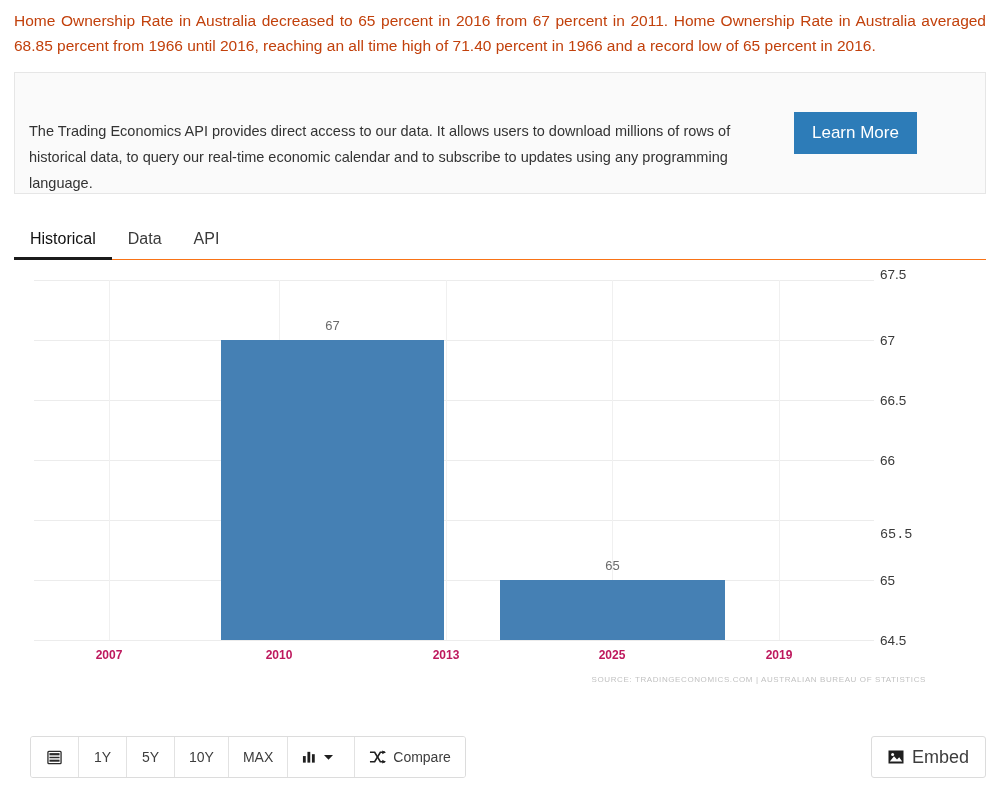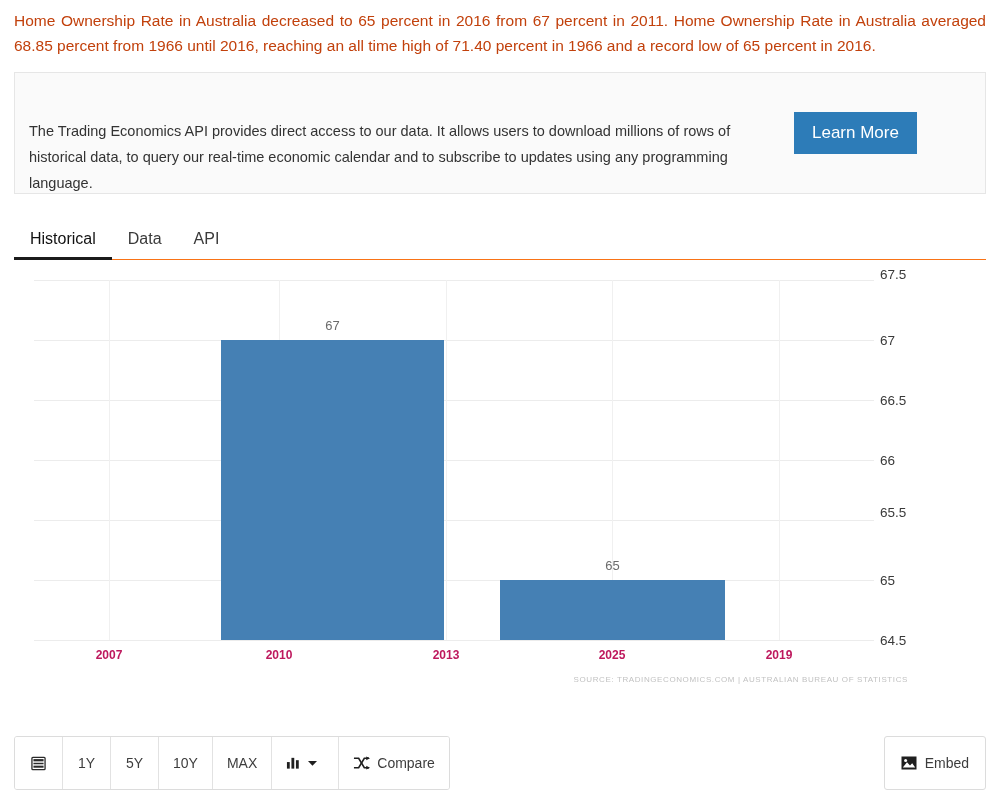--- a/index.html
+++ b/index.html
@@ -230,7 +230,7 @@
     <div class="ytick" style="top: 70px;">67</div>
     <div class="ytick" style="top: 130px;">66.5</div>
     <div class="ytick" style="top: 190px;">66</div>
-    <div class="ytick" style="top: 242px;">65.5</div>
+    <div class="ytick" style="top: 264px; font-family: Liberation Mono, monospace;">65.5</div>
     <div class="ytick" style="top: 310px;">65</div>
     <div class="ytick" style="top: 370px;">64.5</div>
     <div class="xtick" style="left: 95px; top: 378px;">2007</div>

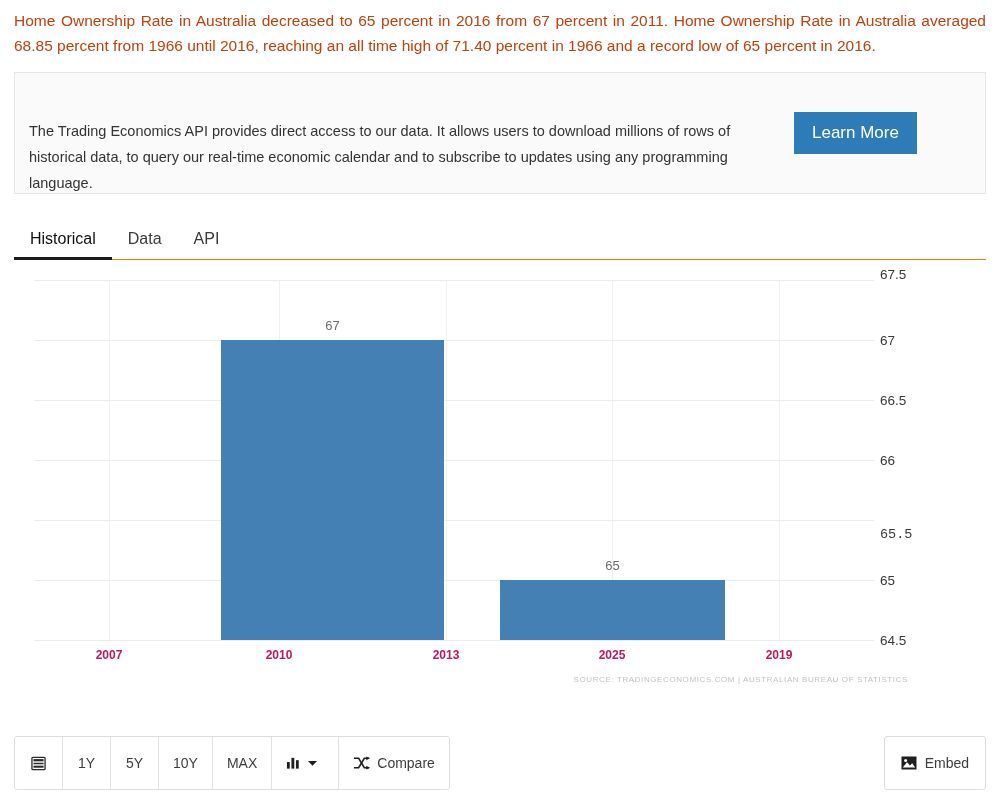--- a/index.html
+++ b/index.html
@@ -131,7 +131,7 @@
   }
   #source-note {
     position: absolute;
-    right: 78px;
+    right: 60px;
     top: 405px;
     font-size: 8px;
     letter-spacing: 0.6px;

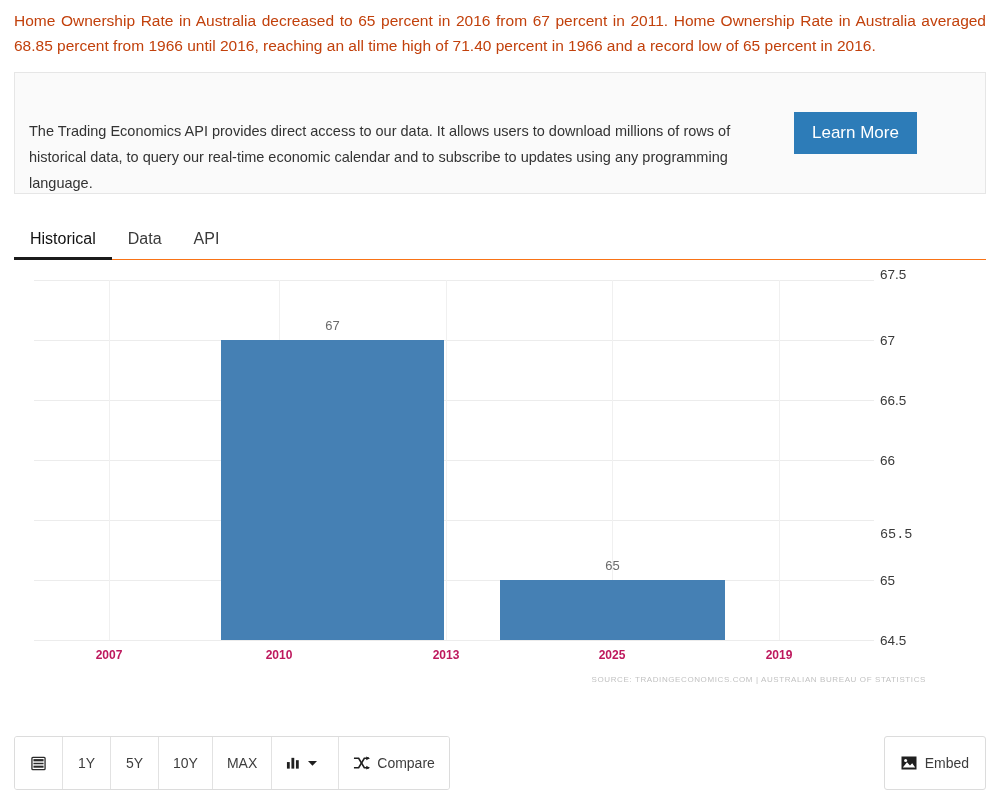--- a/index.html
+++ b/index.html
@@ -155,7 +155,8 @@
     border-radius: 3px;
     overflow: hidden;
     background: #fff;
-    height: 54px;
+    height: 42px;
+    margin-left: 16px;
   }
   .tb-btn {
     display: flex;

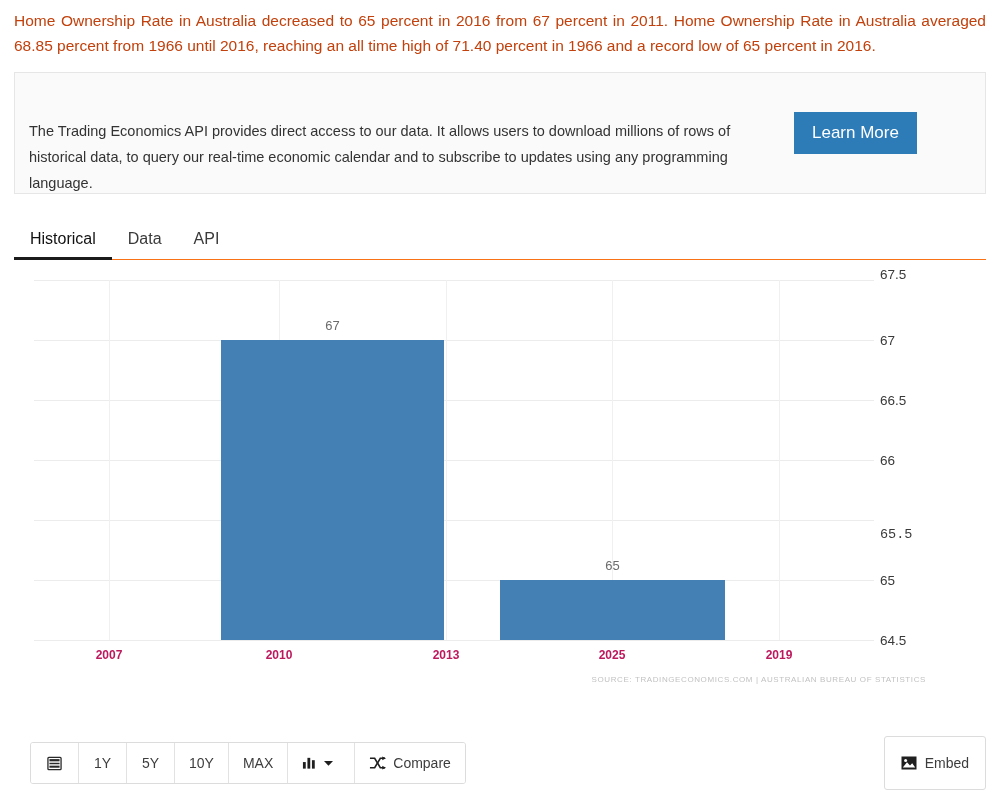--- a/index.html
+++ b/index.html
@@ -179,13 +179,13 @@
     display: flex;
     align-items: center;
     gap: 8px;
-    height: 54px;
+    height: 42px;
     padding: 0 16px;
     border: 1px solid #dcdcdc;
     border-radius: 3px;
     background: #fff;
     font-family: "Liberation Sans", sans-serif;
-    font-size: 14px;
+    font-size: 18px;
     color: #3d3d3d;
     cursor: pointer;
   }

